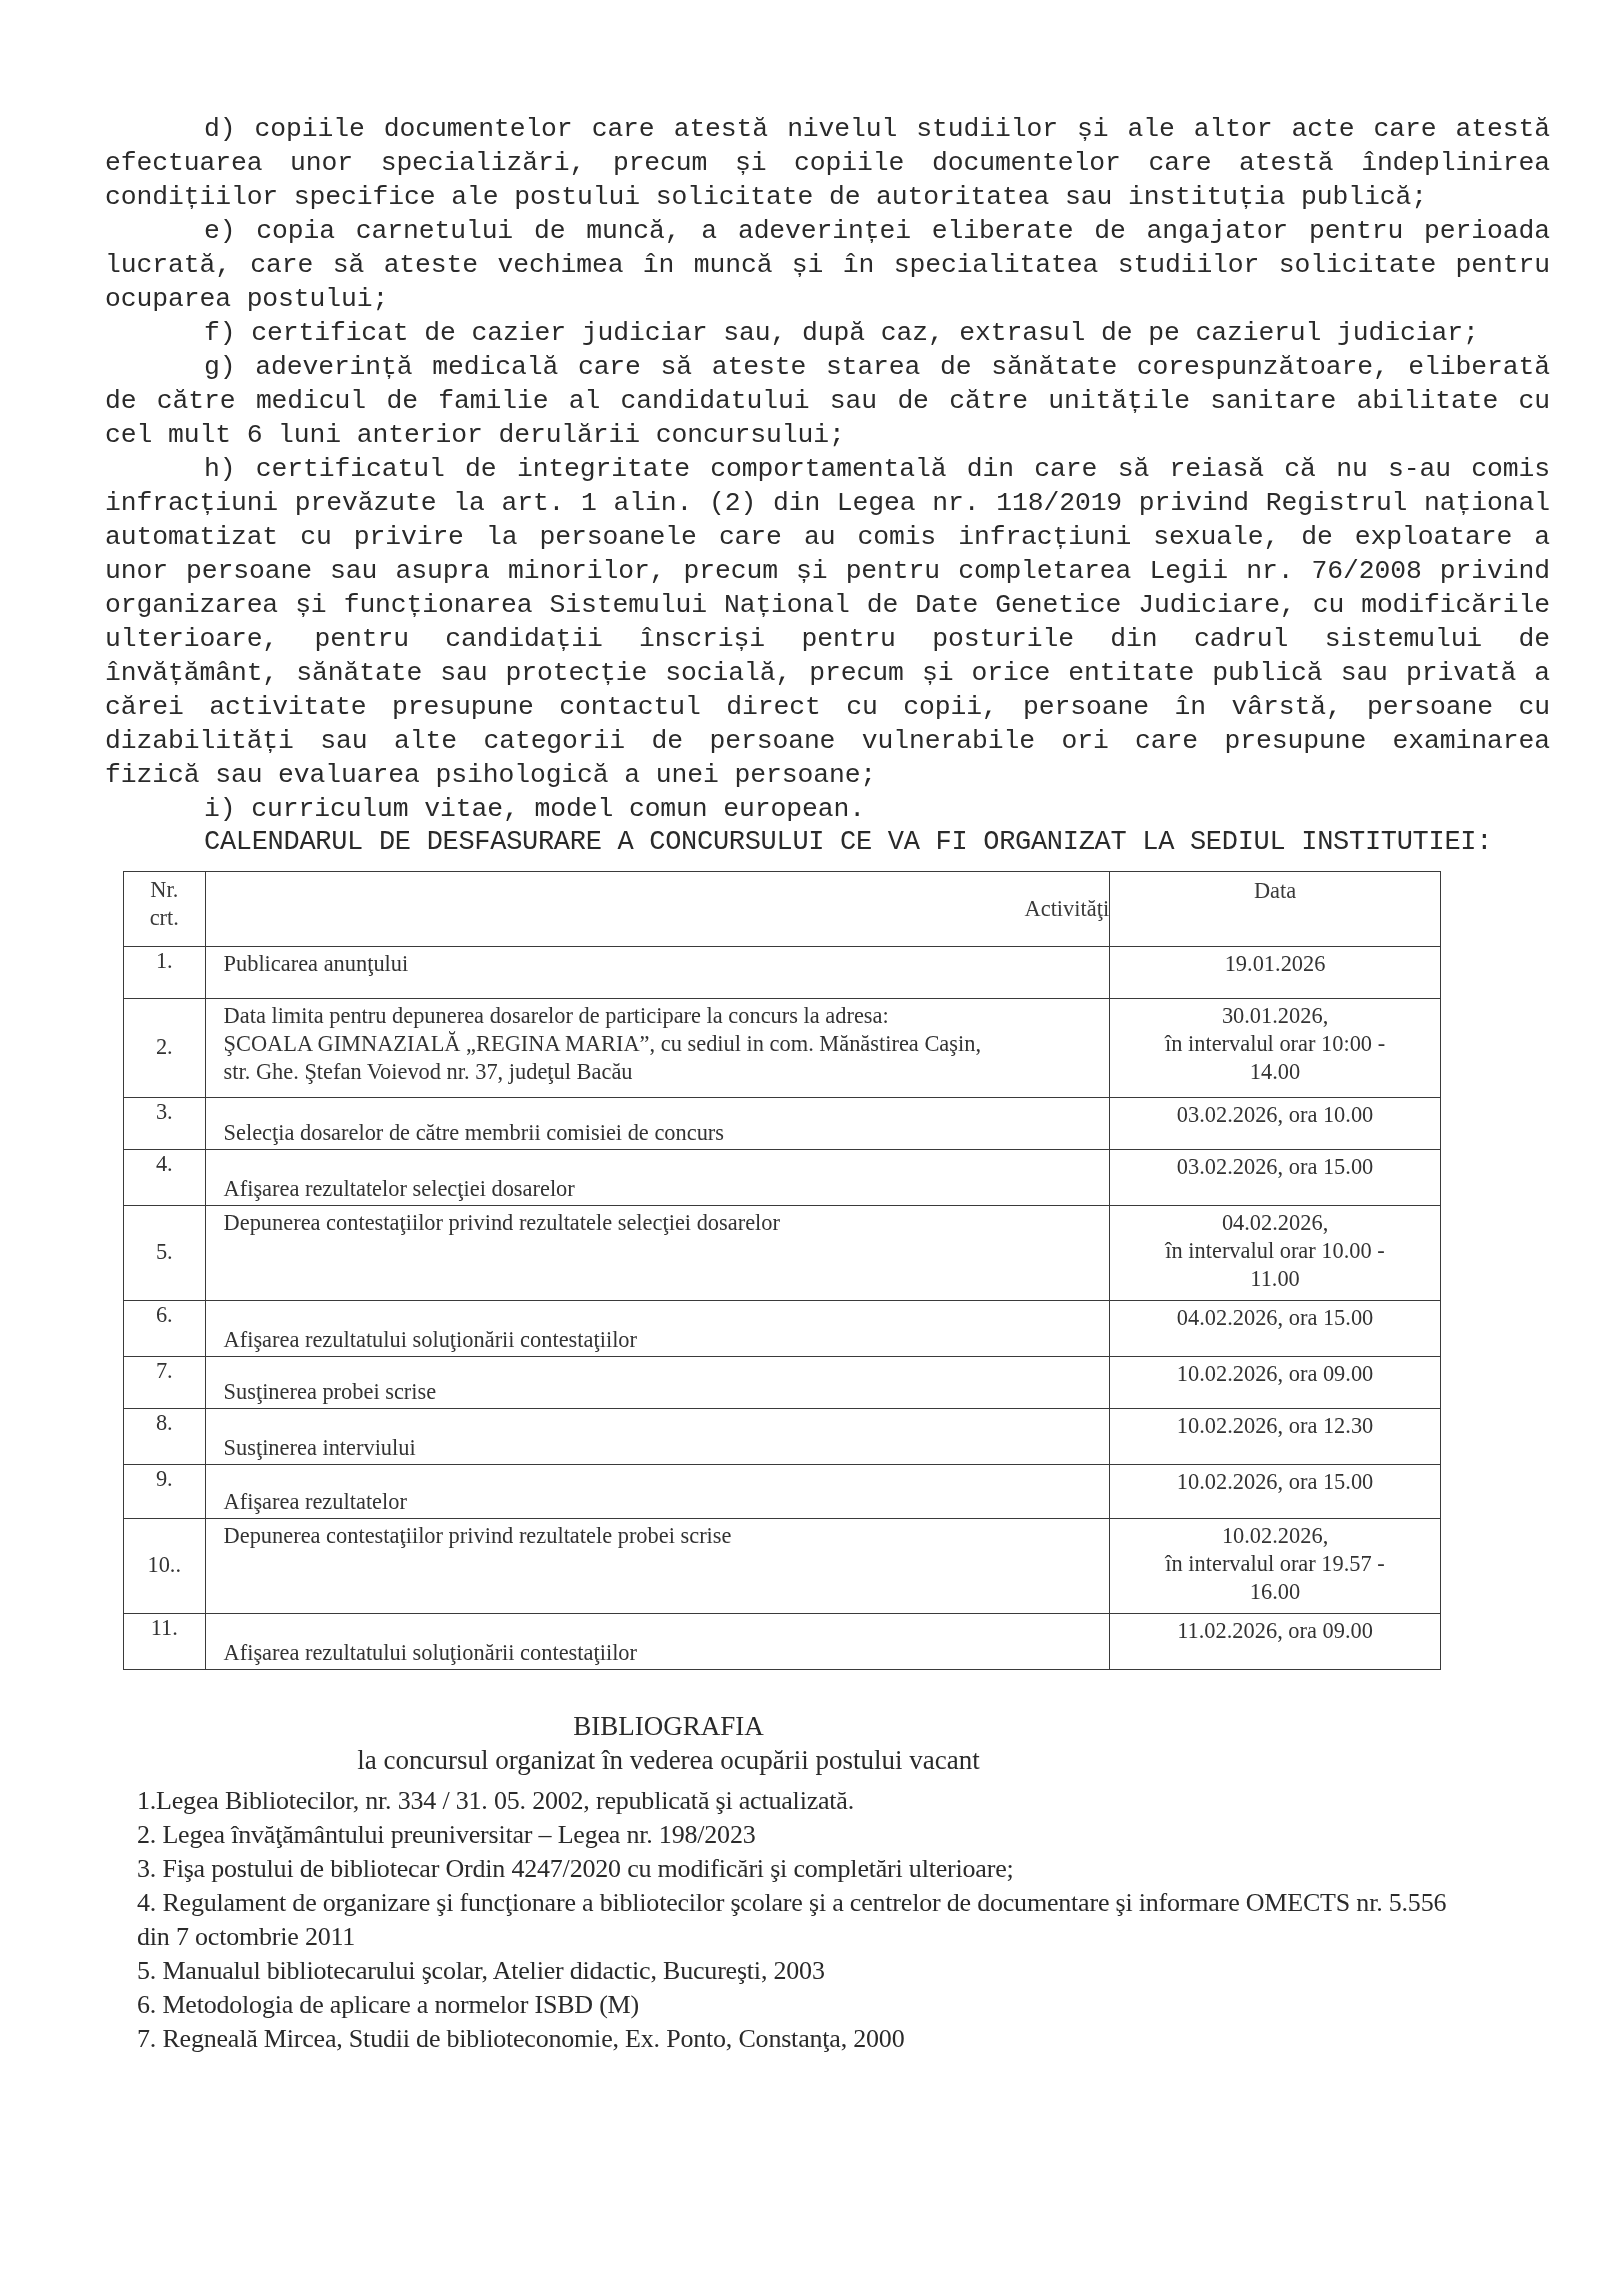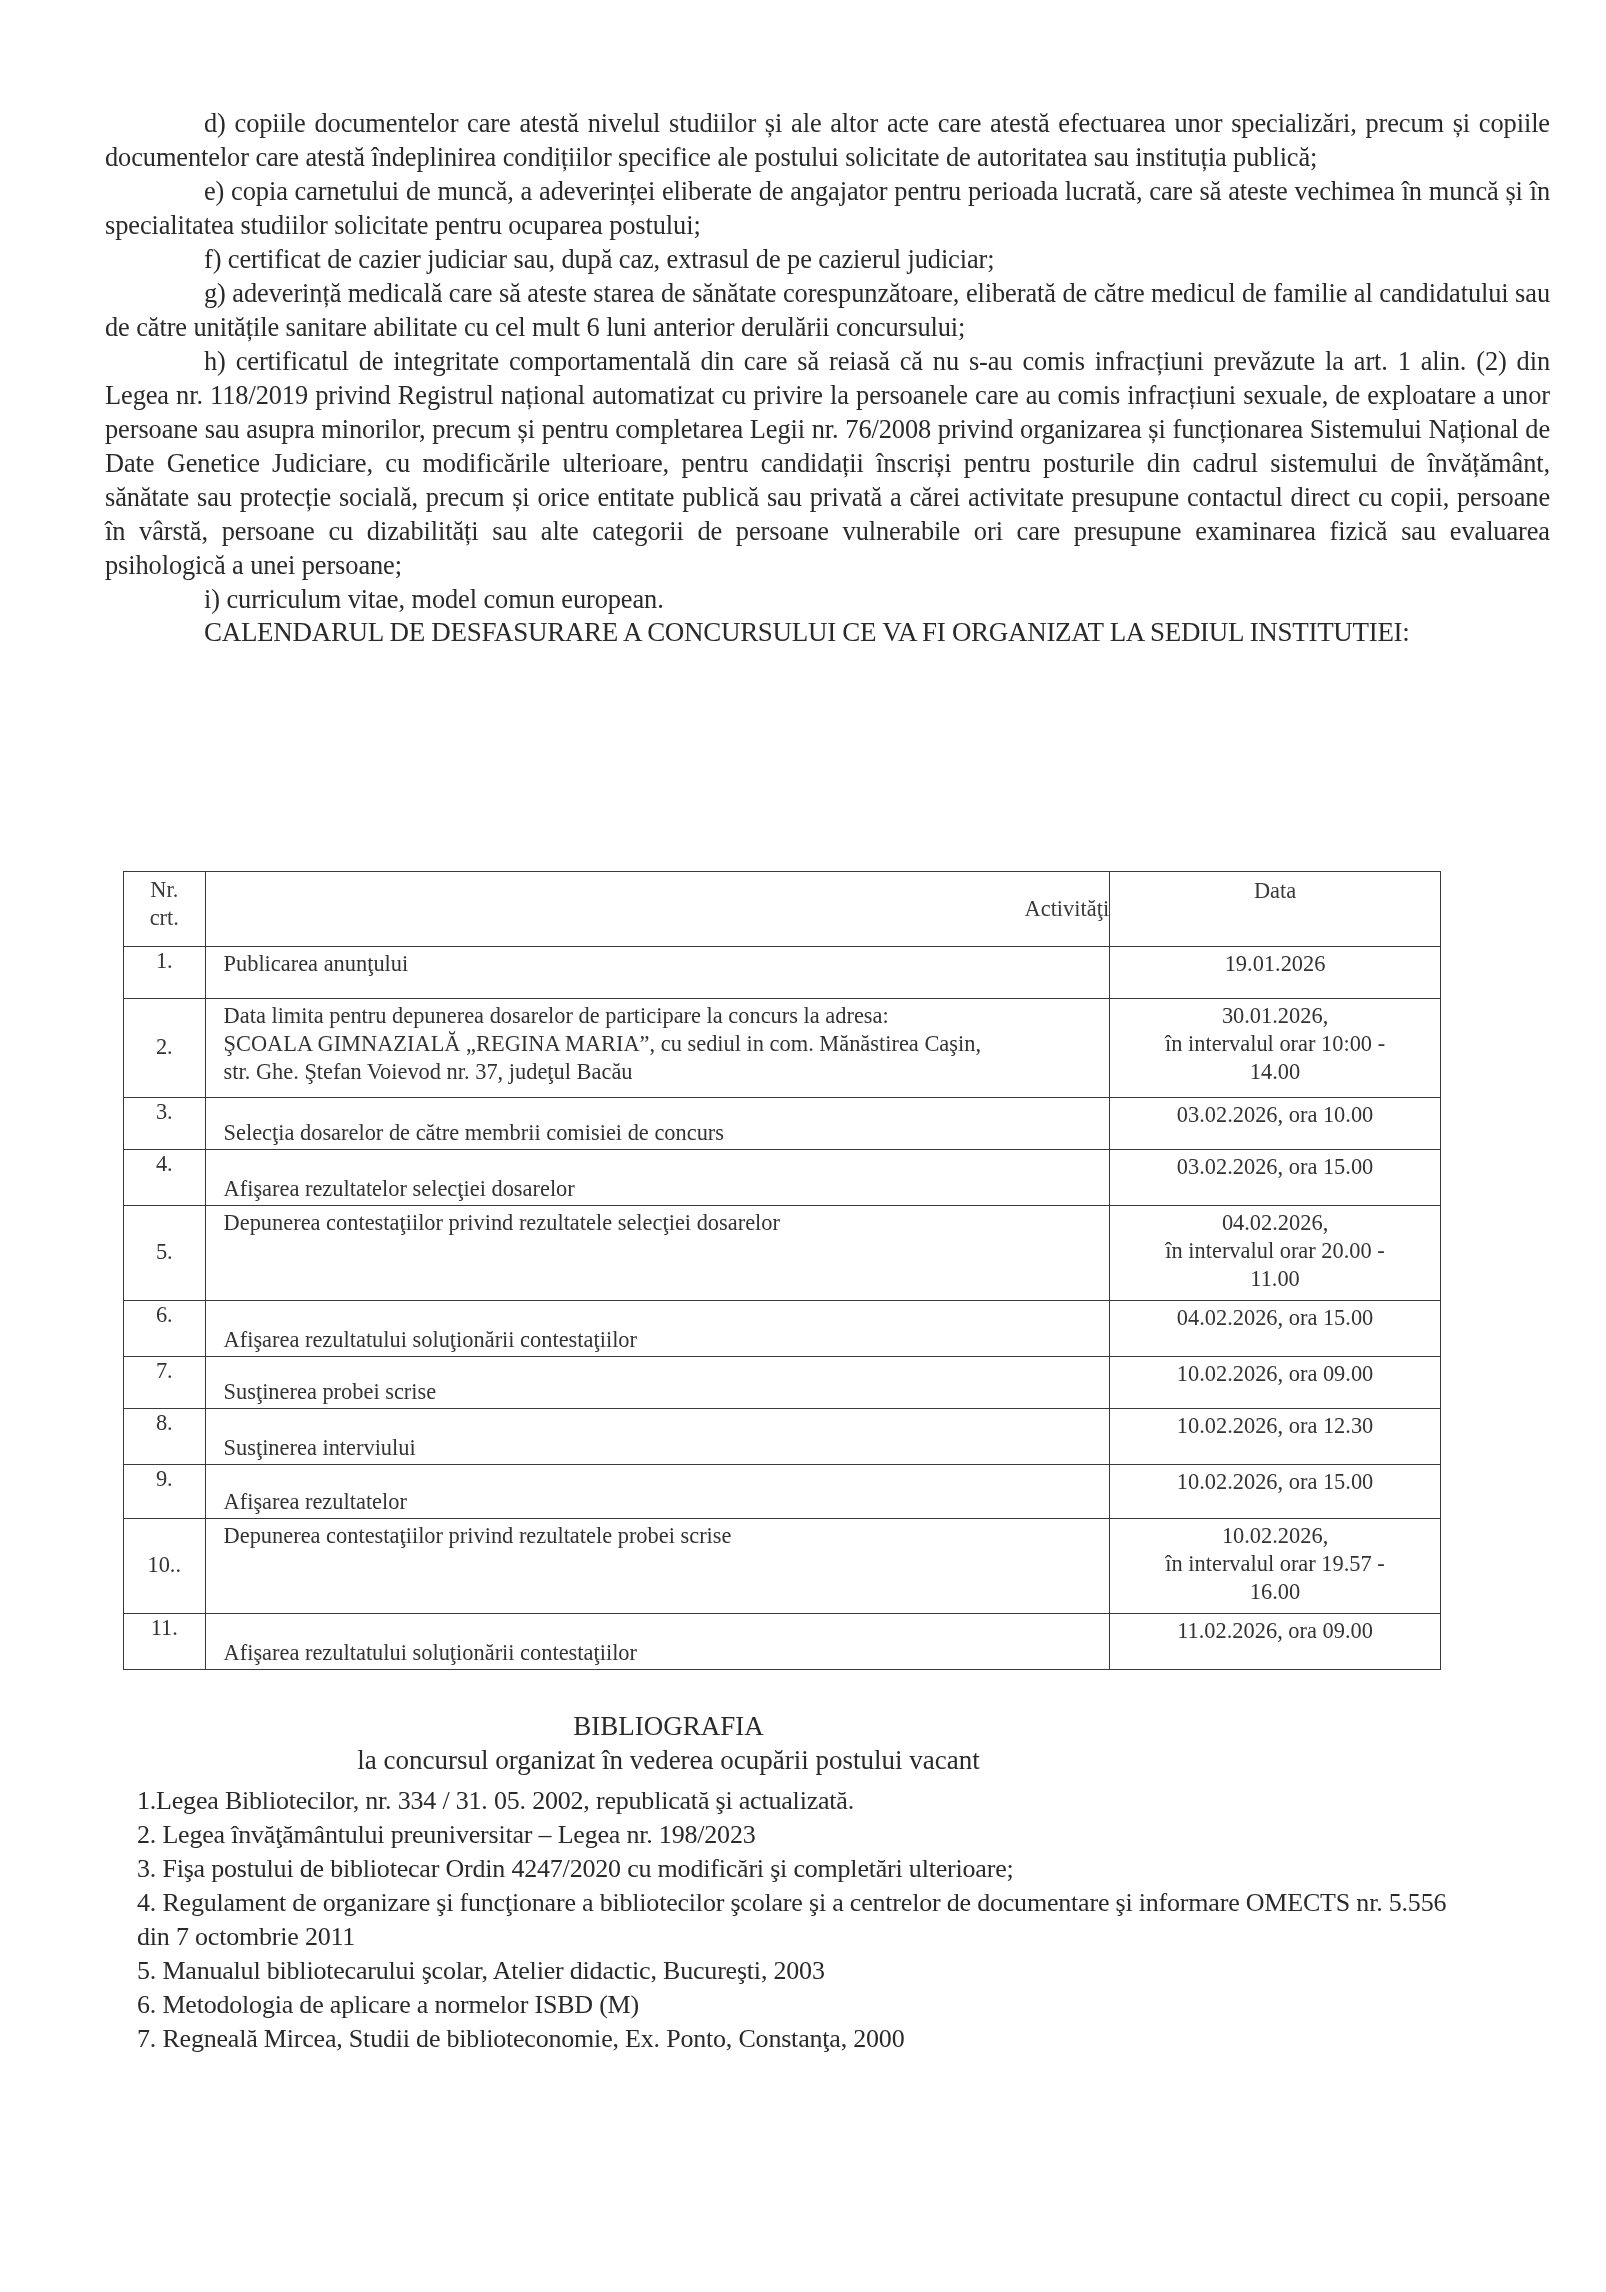--- a/index.html
+++ b/index.html
@@ -18,8 +18,9 @@
     .page {
       position: absolute;
       left: 105px;
-      top: 106px;
+      top: 112px;
       width: 1445px;
+      font-family: Liberation Mono, monospace;
     }
     .para {
       font-size: 26.4px;

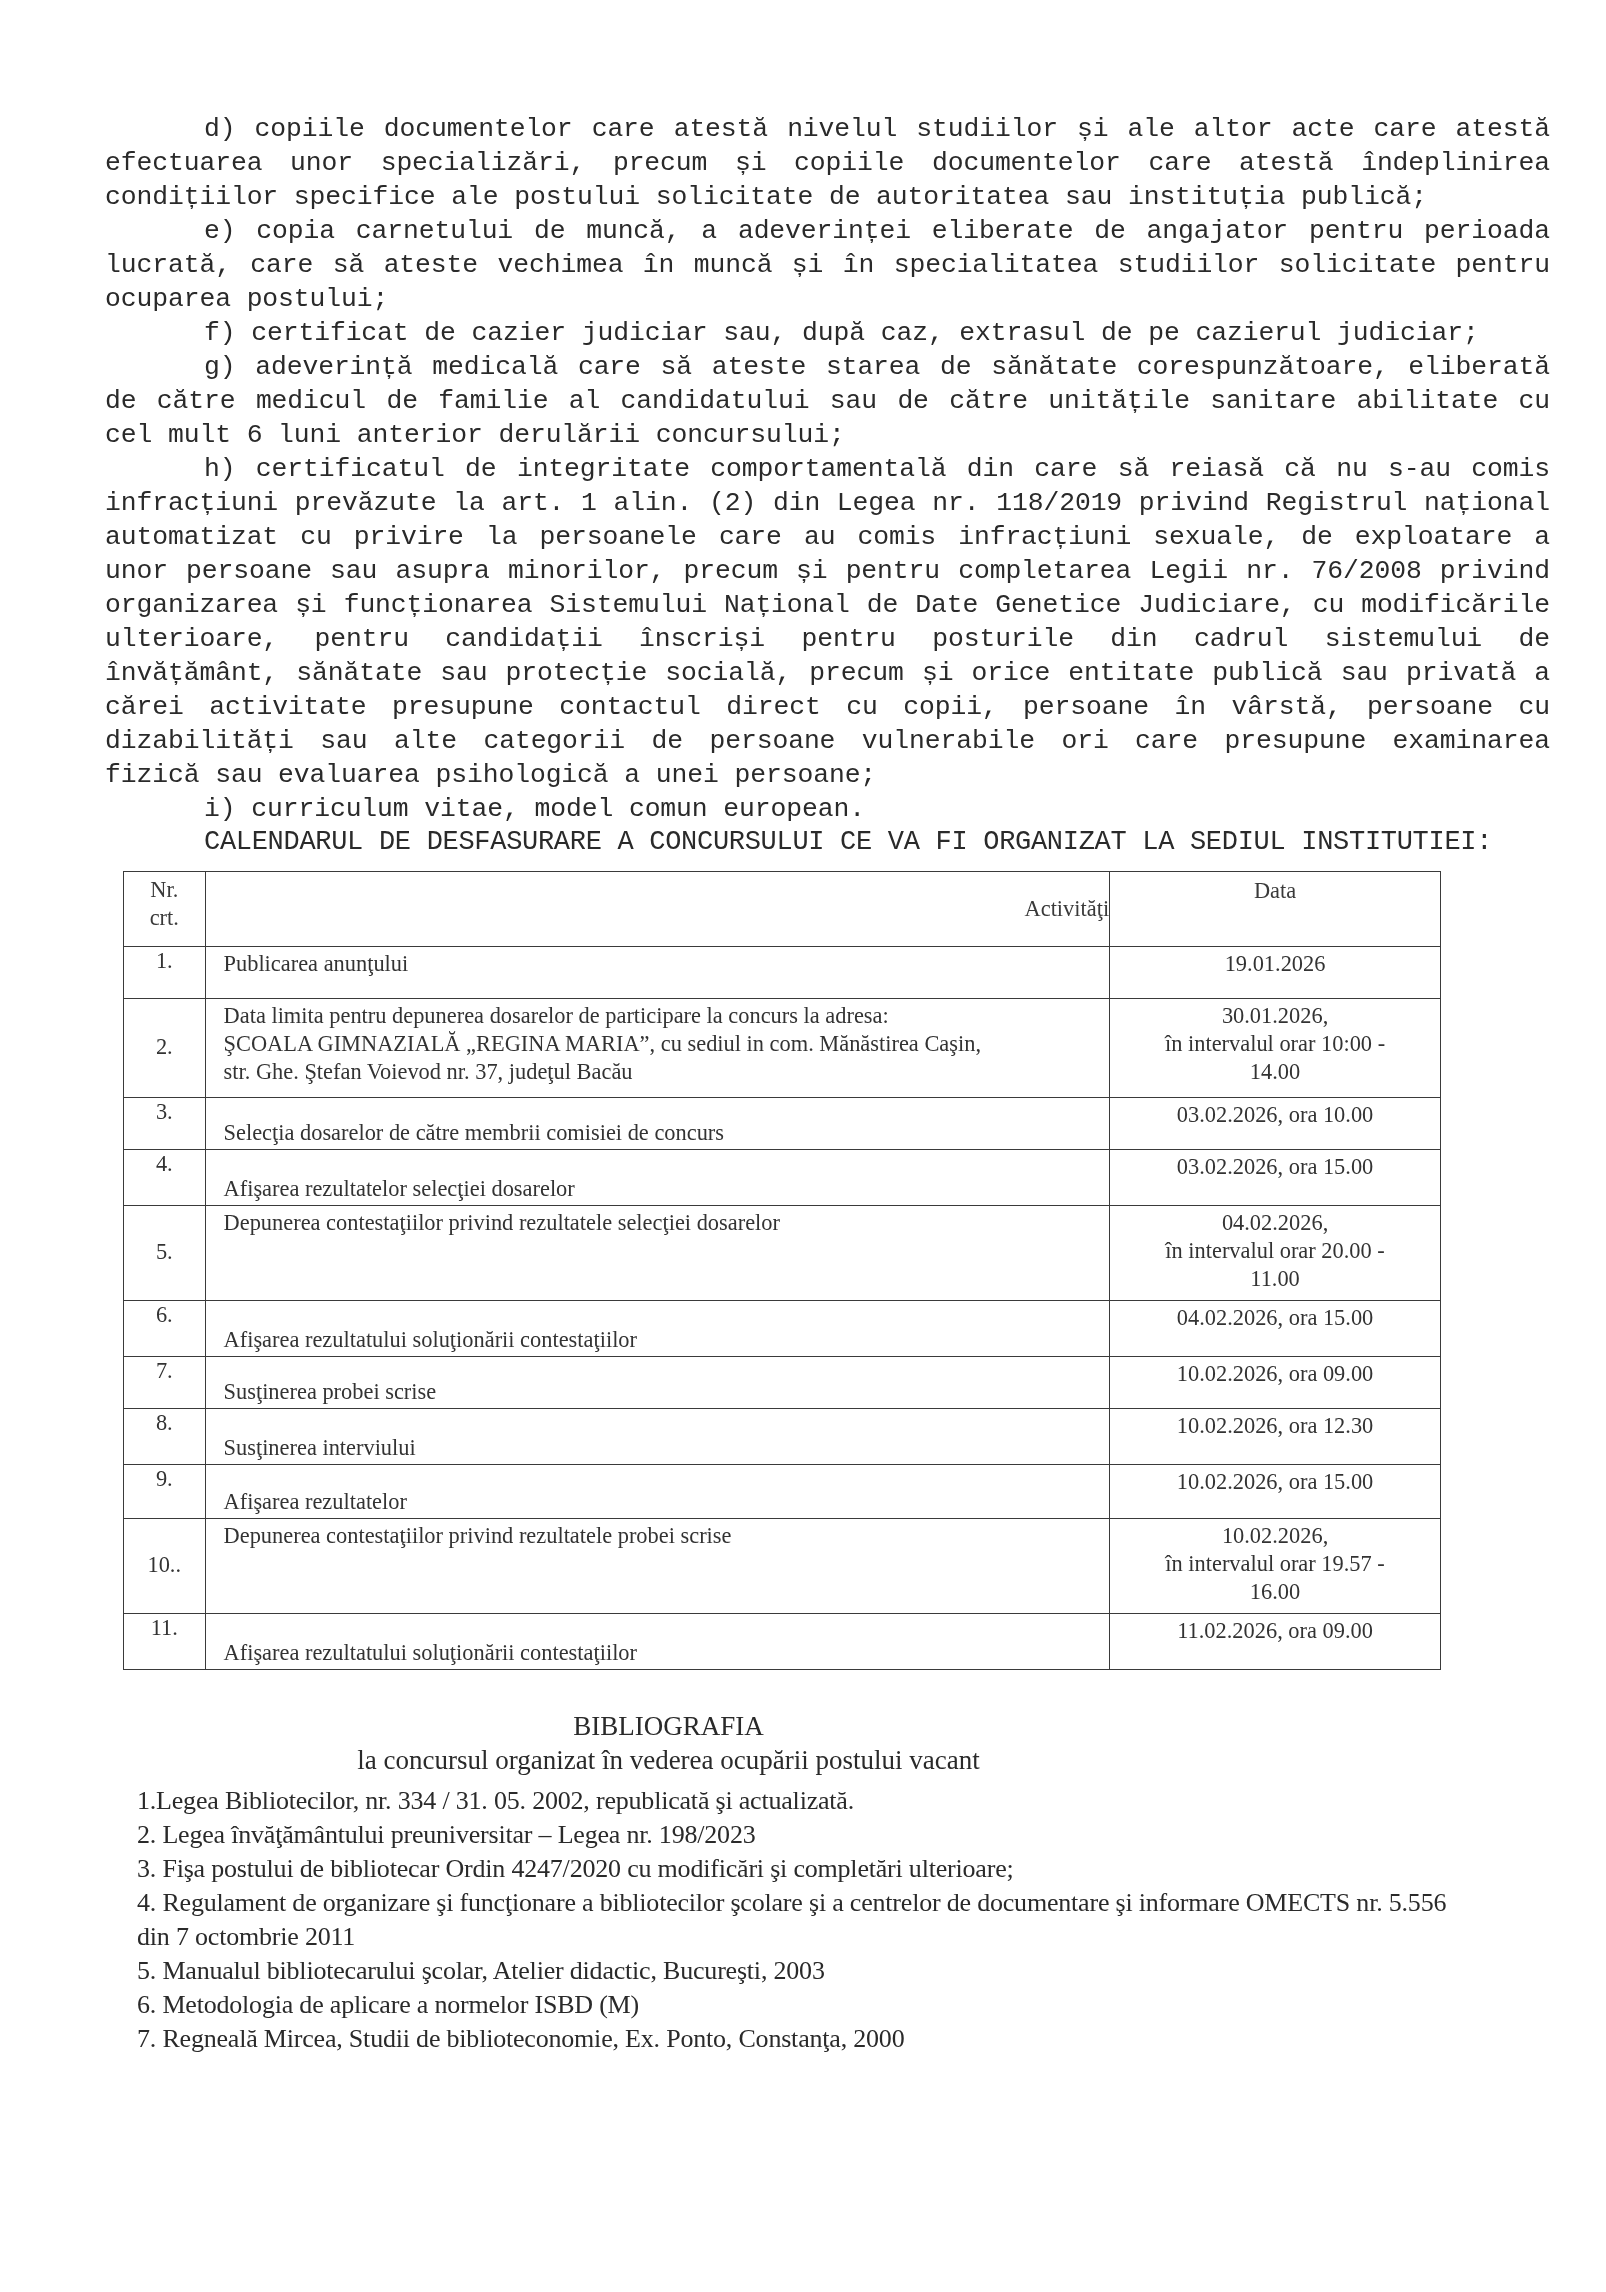--- a/index.html
+++ b/index.html
@@ -198,7 +198,7 @@
       <td class="act">Depunerea contestaţiilor privind rezultatele selecţiei dosarelor</td>
       <td class="date">
         <span class="line">04.02.2026,</span>
-        <span class="line">în intervalul orar 20.00 -</span>
+        <span class="line">în intervalul orar 10.00 -</span>
         <span class="line">11.00</span>
       </td>
     </tr>

